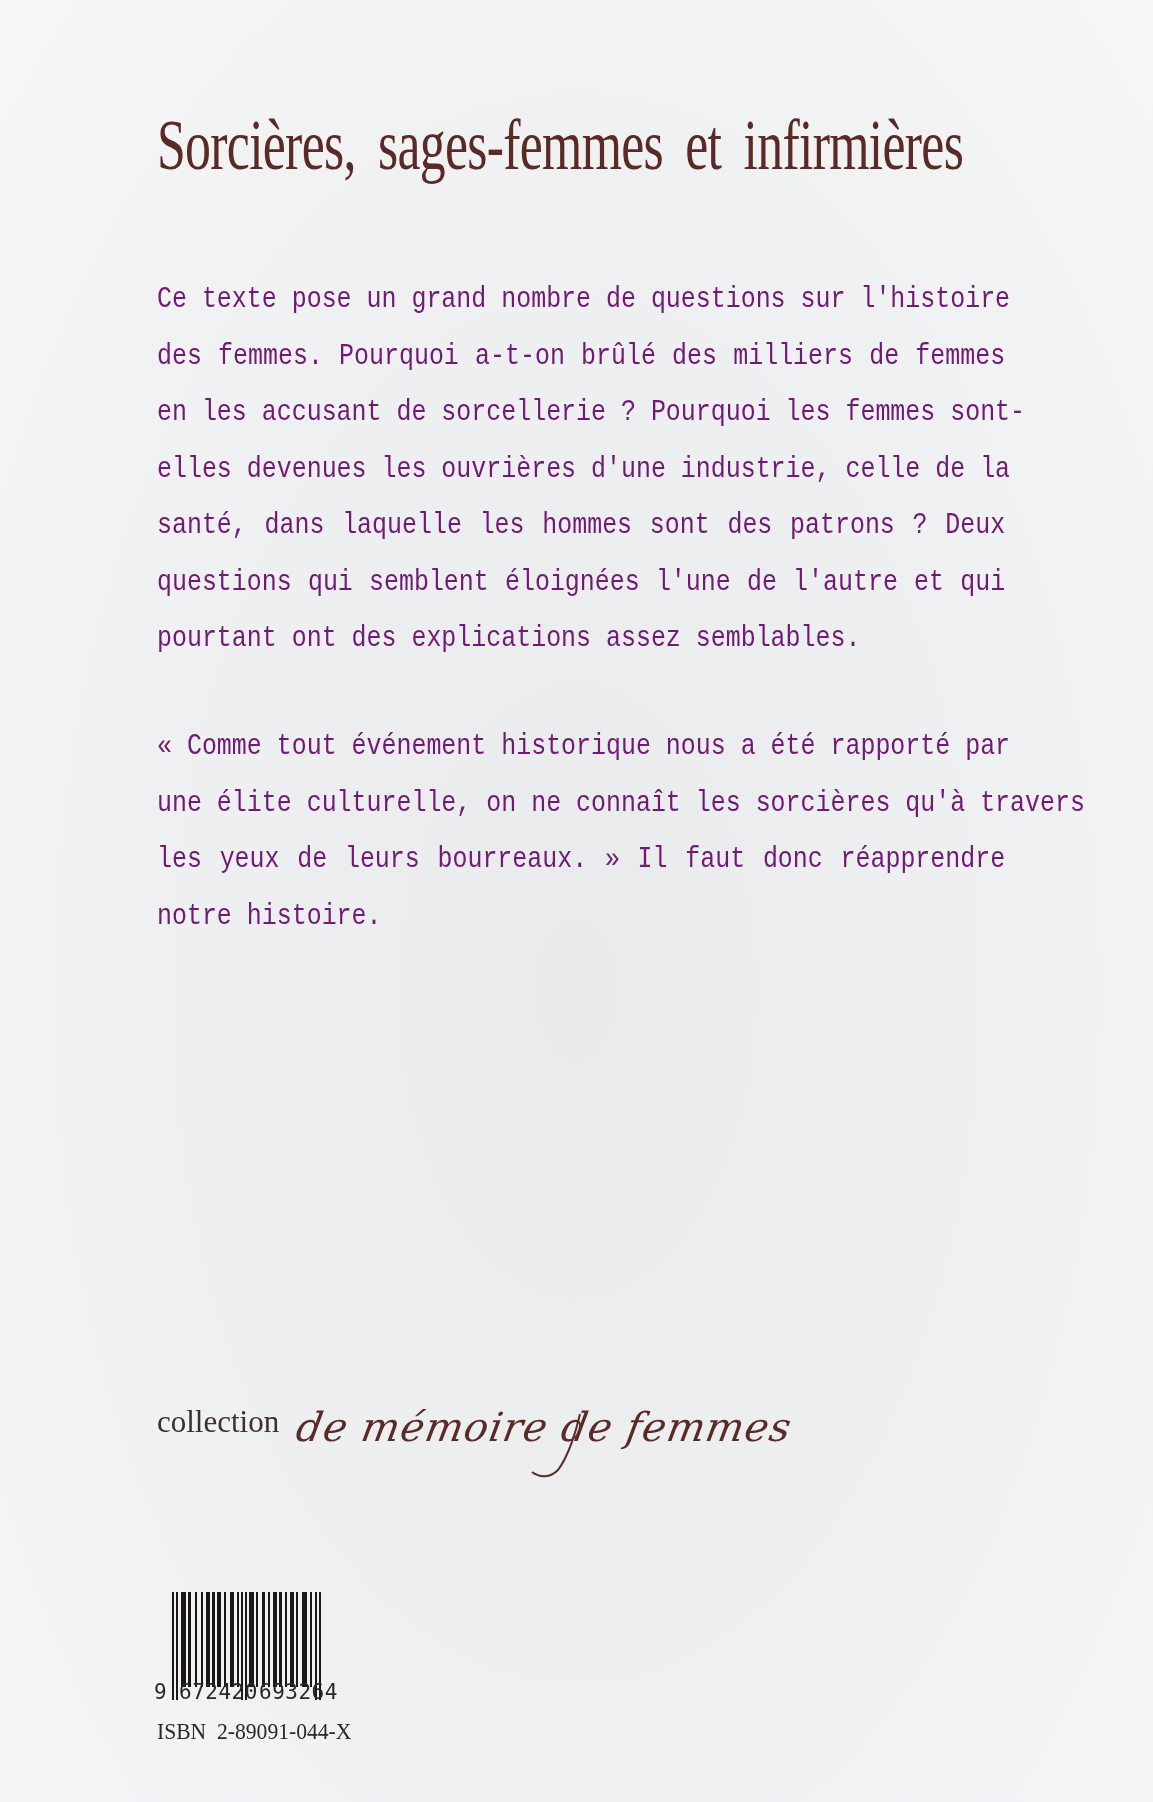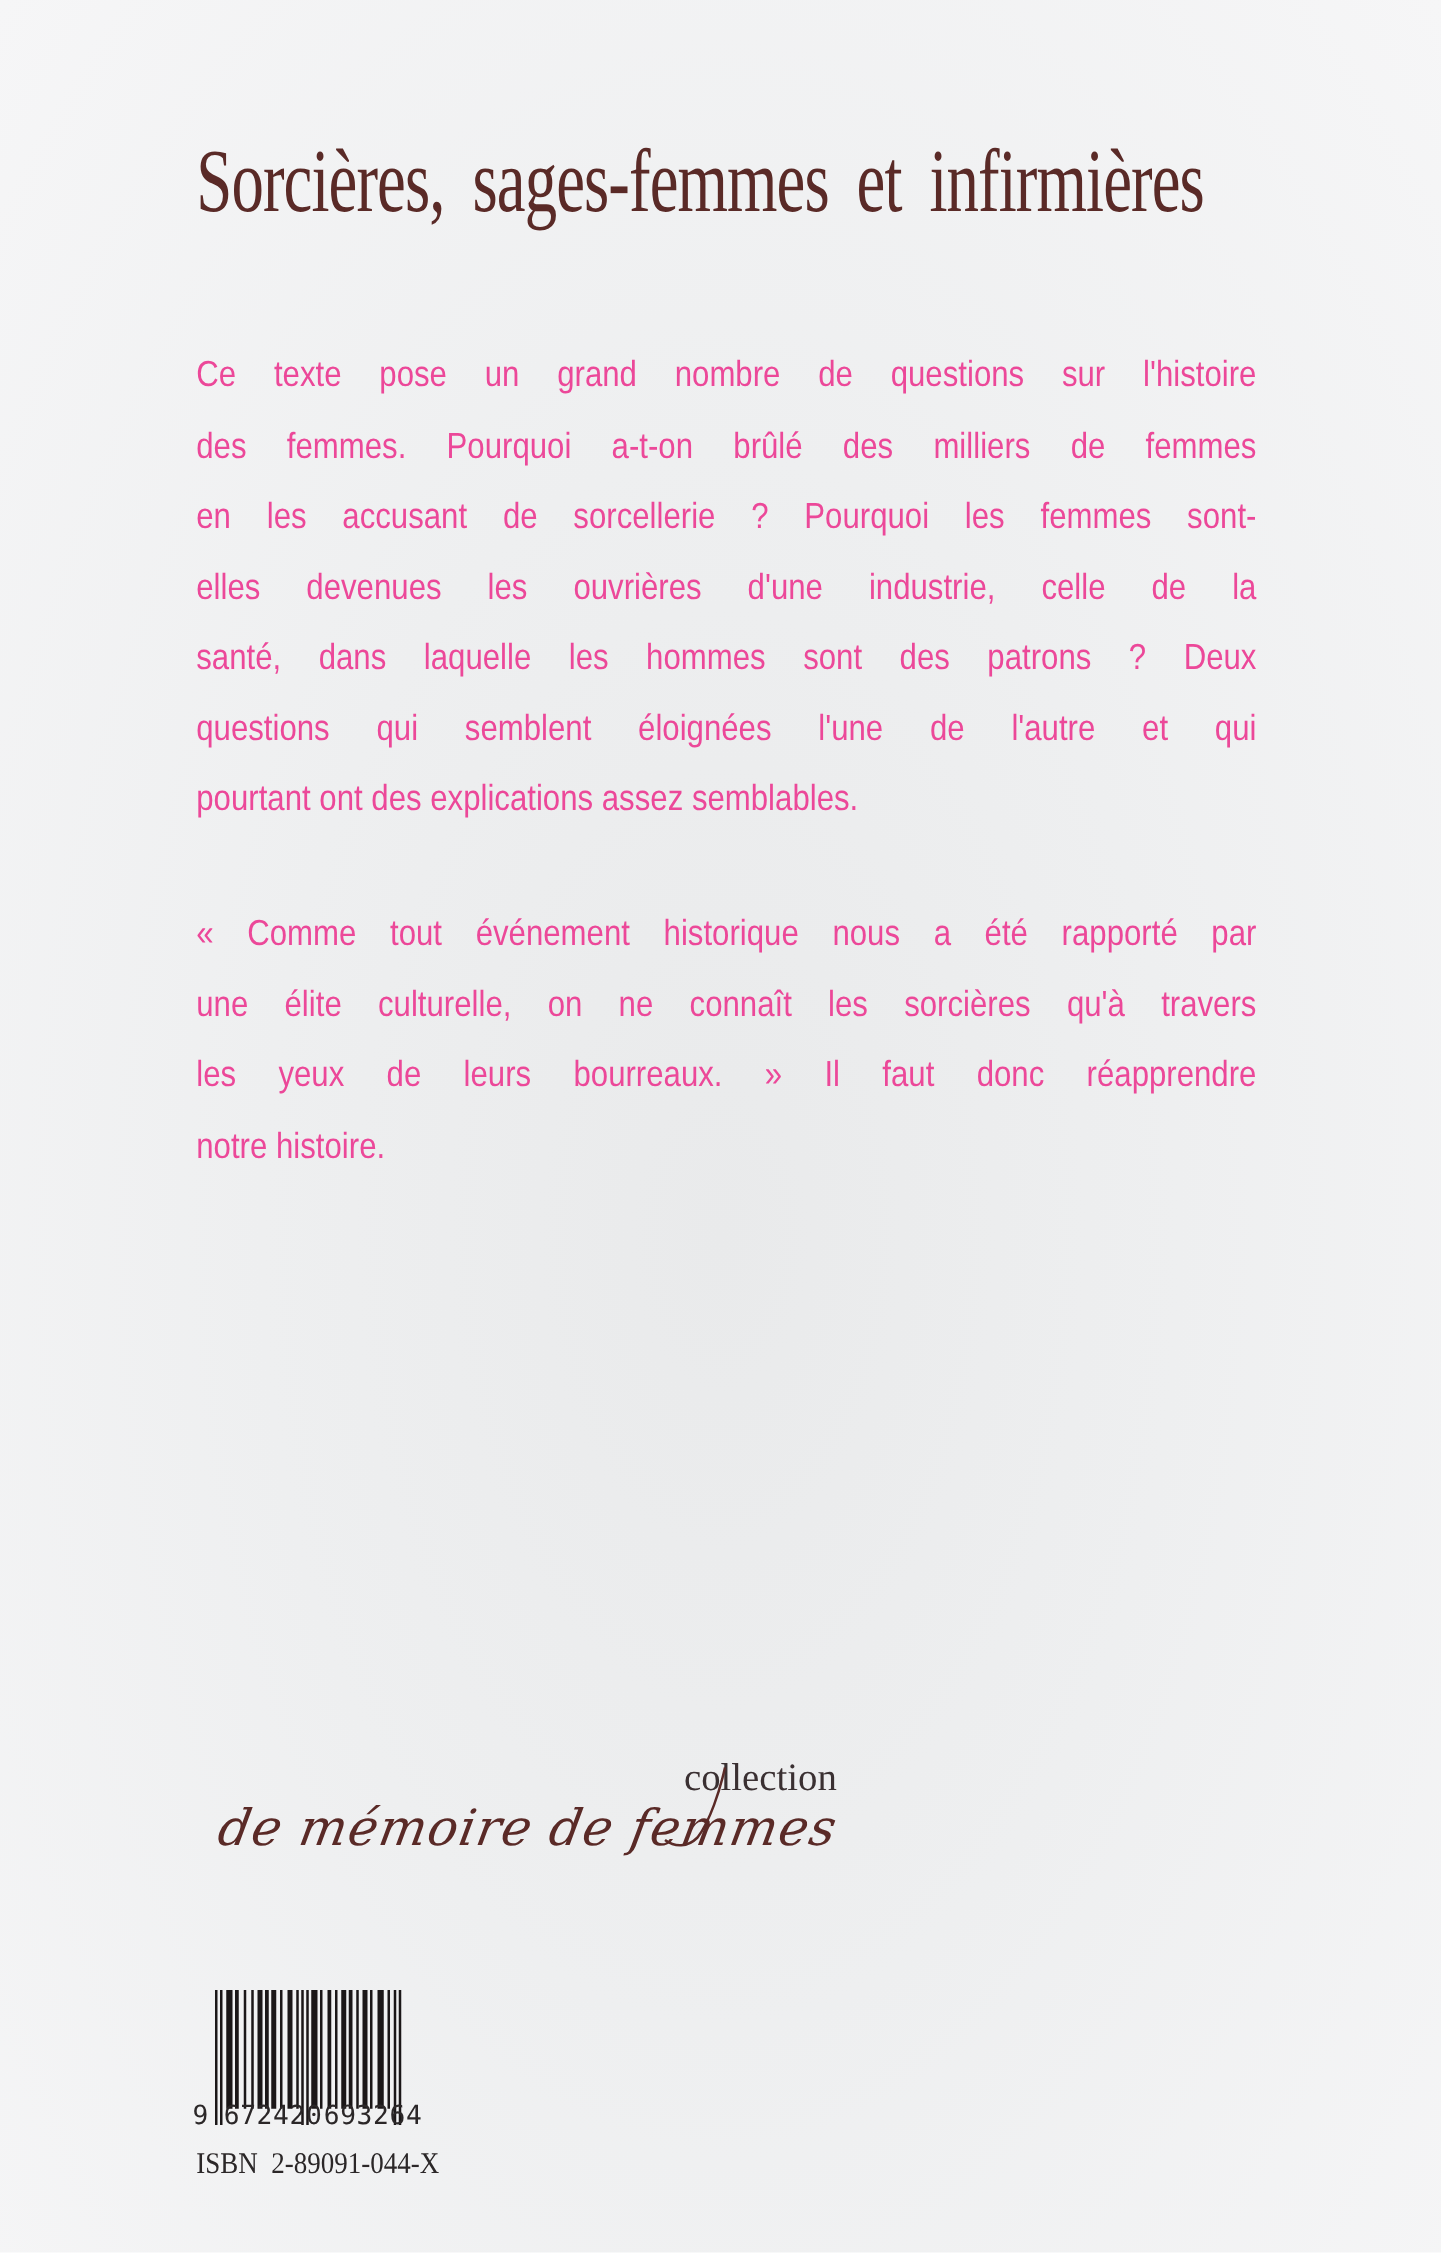--- a/index.html
+++ b/index.html
@@ -37,10 +37,10 @@
       left: 157px;
       width: 848px;
       margin: 0;
-      font-family: Liberation Sans, sans-serif;
+      font-family: Liberation Mono, monospace;
       font-size: 29px;
       line-height: 56.5px;
-      color: #ec4899;
+      color: #701a75;
       text-align: justify;
     }
     .para .line {

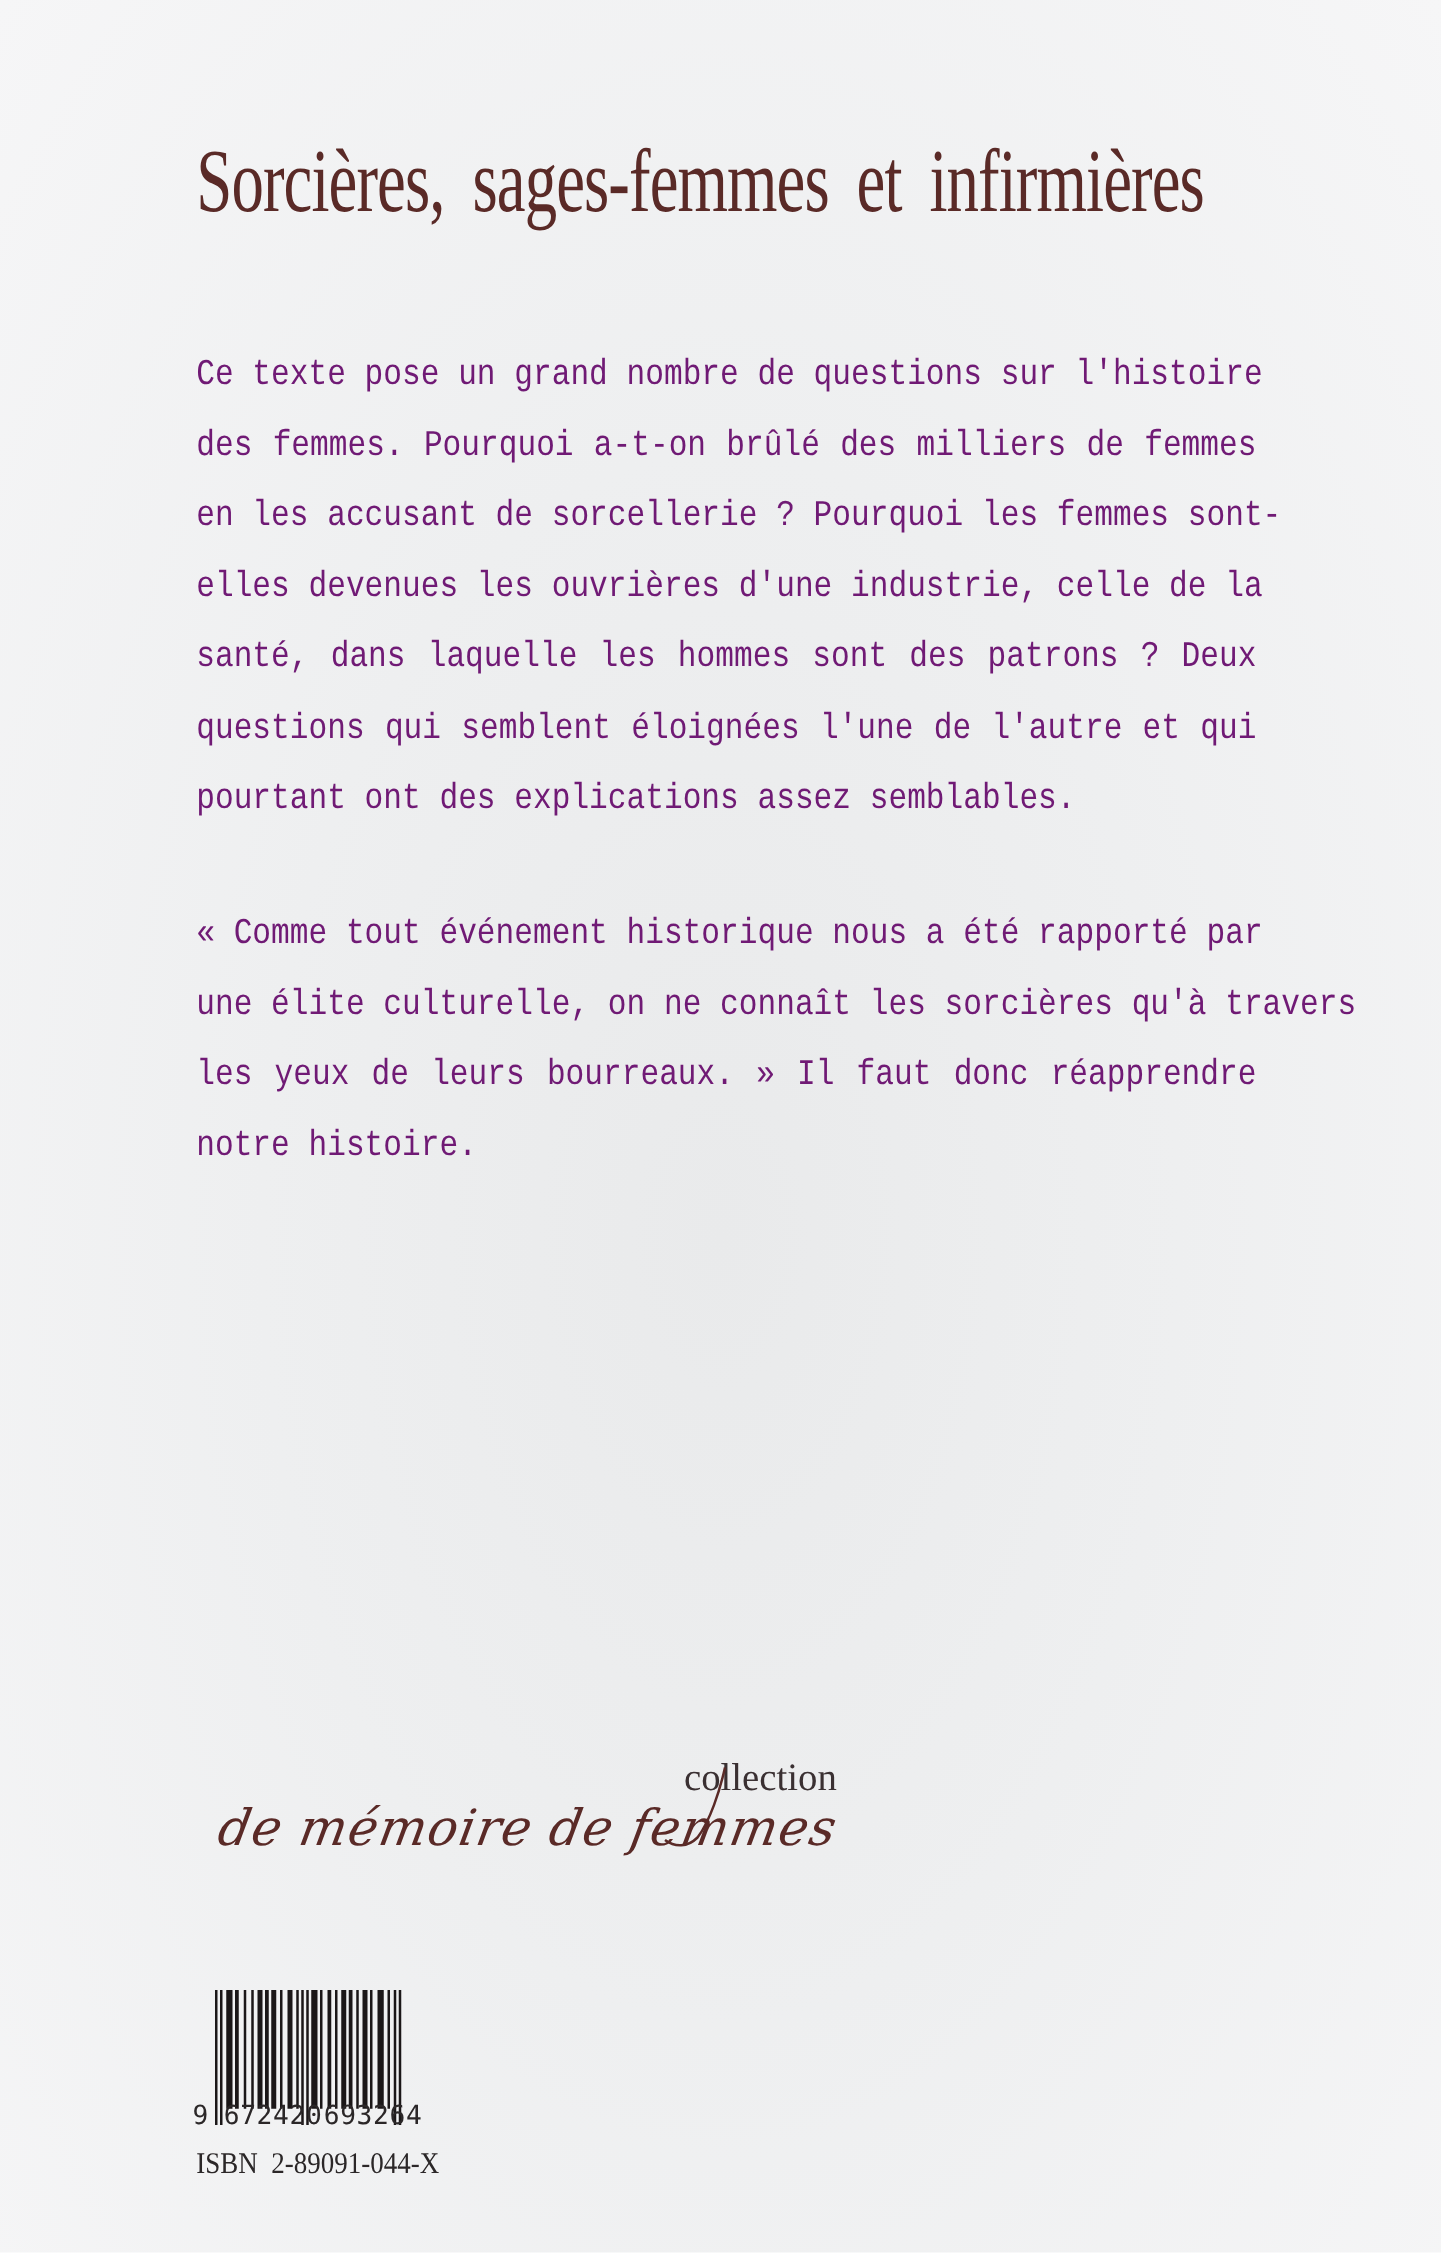--- a/index.html
+++ b/index.html
@@ -63,8 +63,7 @@
       left: 157px;
       top: 1404px;
       display: flex;
-      align-items: flex-end;
-      flex-direction: column;
+      align-items: flex-start;
     }
     .collection-word {
       font-family: "Liberation Serif", serif;

